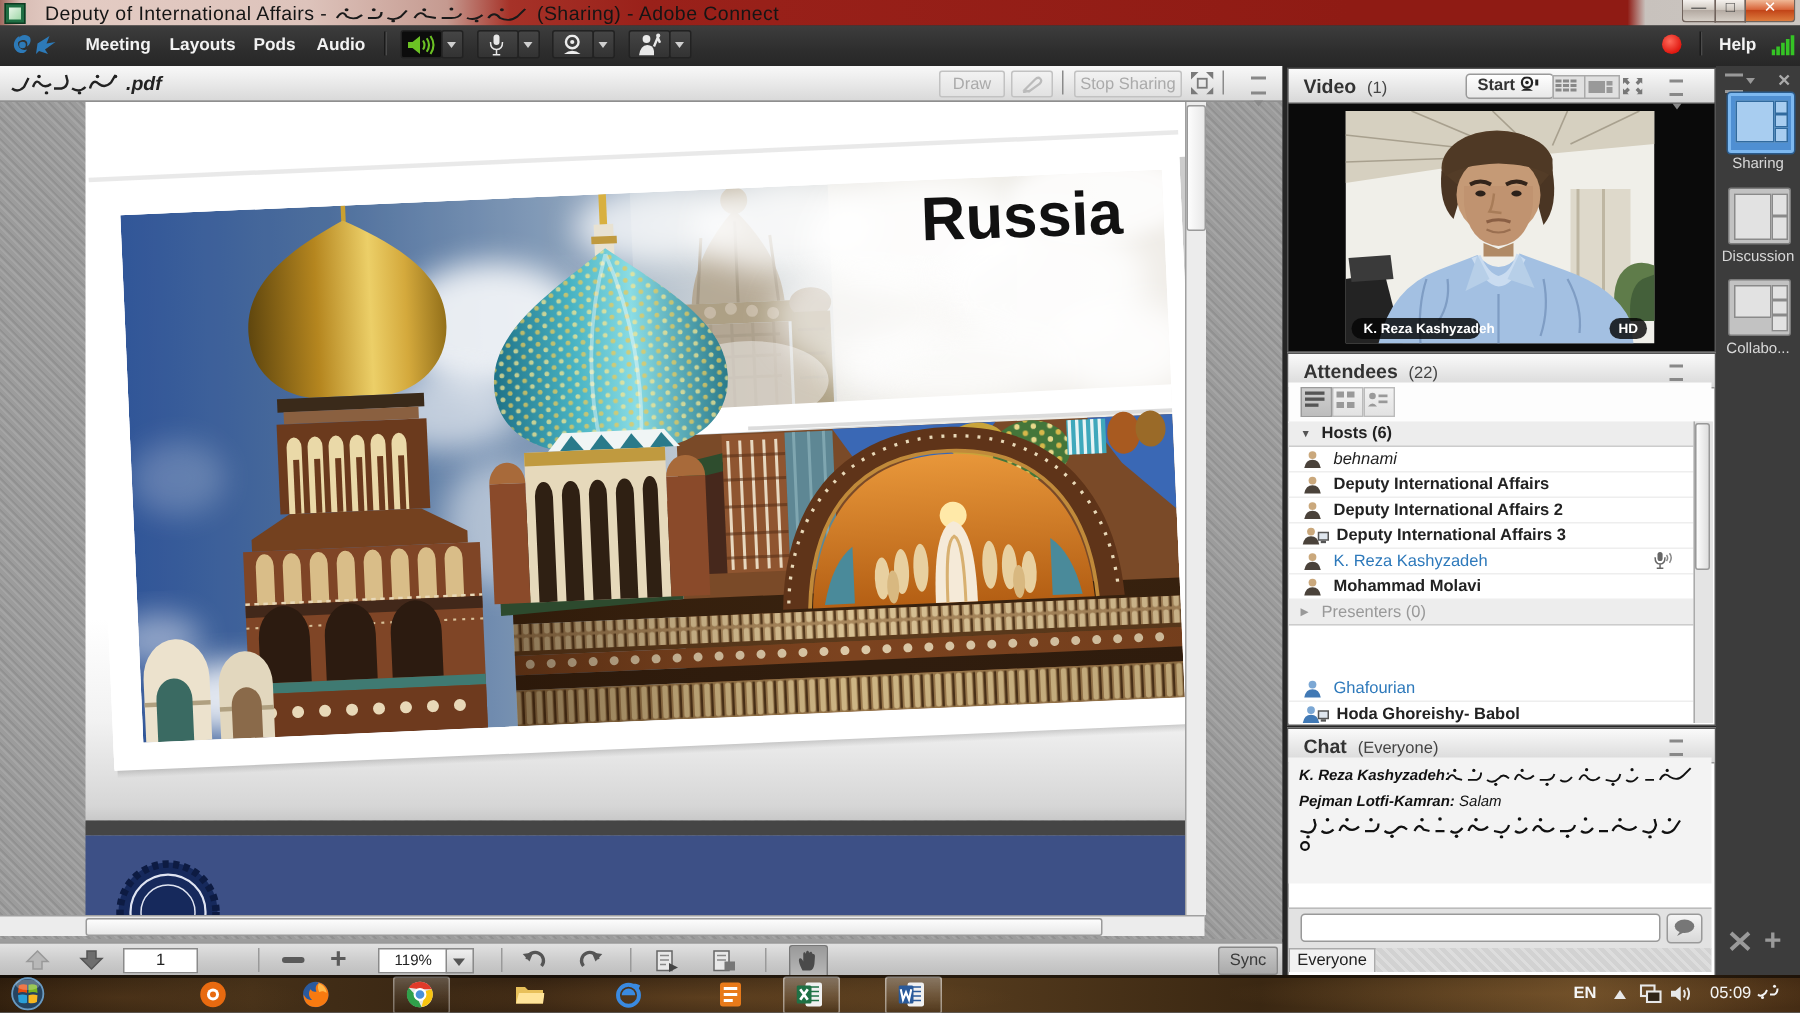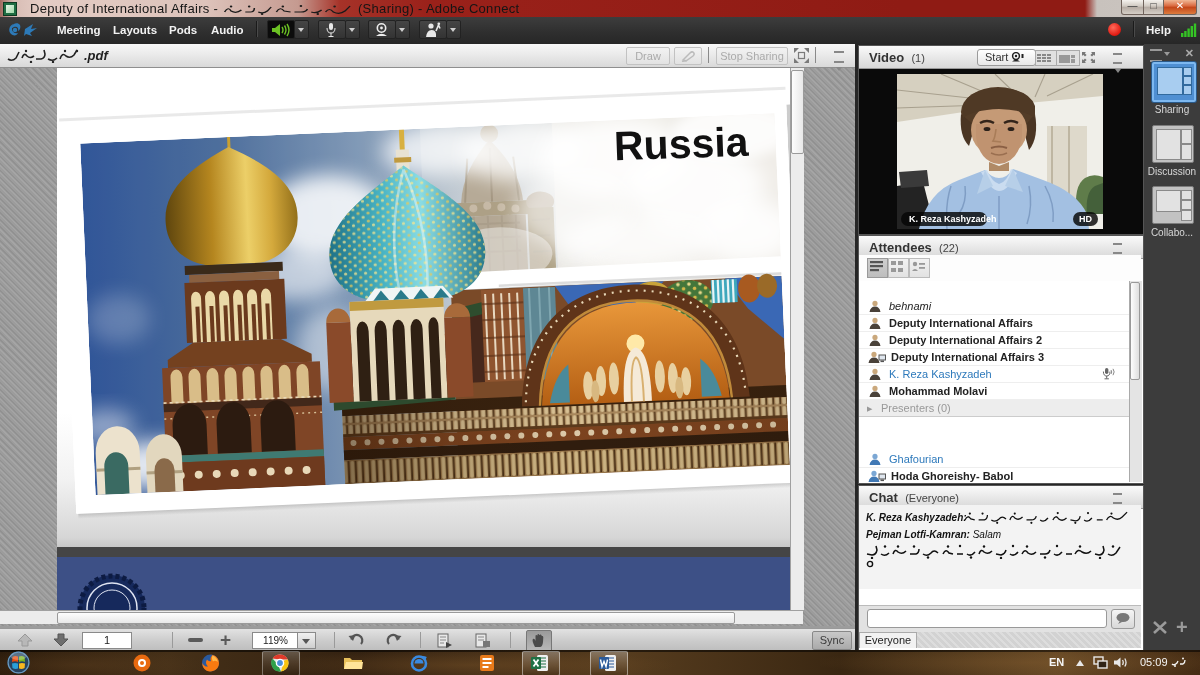--- a/index.html
+++ b/index.html
@@ -560,7 +560,7 @@
     <div class="abs pod" style="left:3px;top:1px;width:284px;height:188px;background:#0a0a0a;">
       <div class="phead"></div>
       <div class="ptitle">Video&nbsp; <span class="psub">(1)</span></div>
-      <div class="abs" style="left:118px;top:3px;width:50px;height:15px;background:linear-gradient(#fff,#e8e8e8);border:1px solid #9a9a9a;border-radius:3px;font-size:11px;font-weight:normal;color:#333;text-align:left;line-height:15px;padding-left:7px;">Start <svg width="13" height="10" viewBox="0 0 13 10" style="vertical-align:-1px">
+      <div class="abs" style="left:118px;top:3px;width:50px;height:15px;background:linear-gradient(#fff,#e8e8e8);border:1px solid #9a9a9a;border-radius:3px;font-size:11px;font-weight:bold;color:#333;text-align:left;line-height:15px;padding-left:7px;">Start <svg width="13" height="10" viewBox="0 0 13 10" style="vertical-align:-1px">
             <circle cx="5" cy="4" r="3.4" fill="none" stroke="#222" stroke-width="1.5"></circle>
             <circle cx="5" cy="4" r="1.2" fill="#222"></circle>
             <path d="M1 9.5 q4 -3.5 8 0 Z" fill="#222"></path>

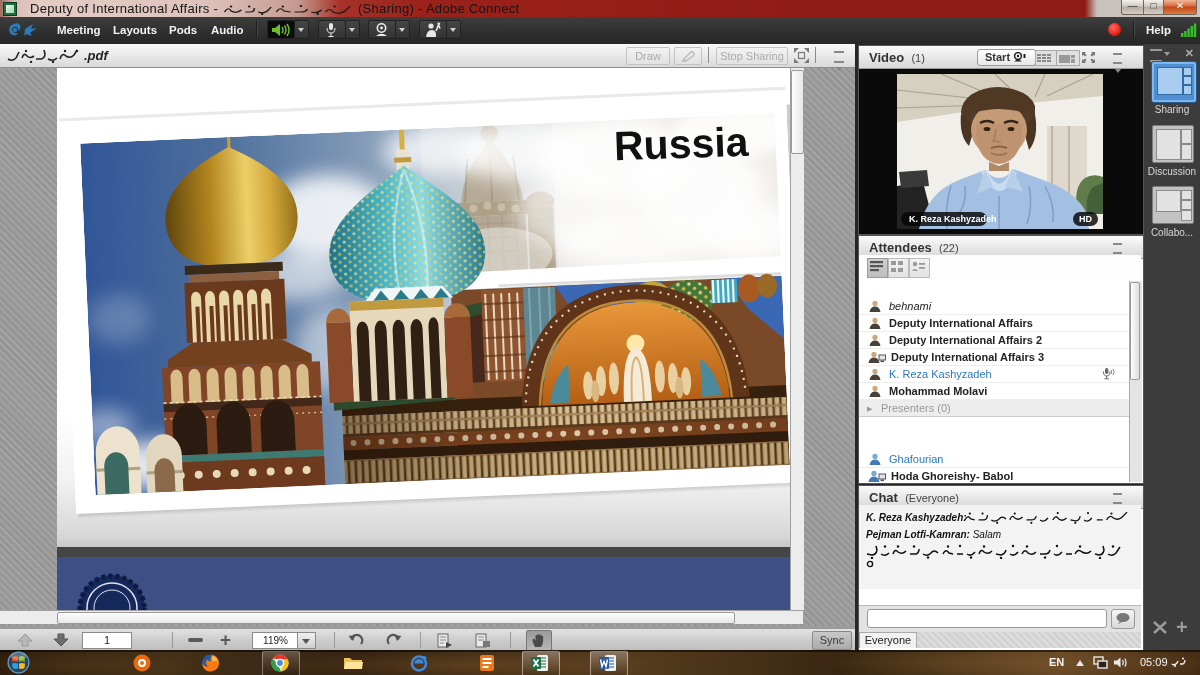--- a/index.html
+++ b/index.html
@@ -671,6 +671,7 @@
             </svg></div>
       </div>
       <div id="alist" class="abs" style="left:0;top:45px;width:282px;height:201px;background:#fff;font-size:11px;color:#222;overflow:hidden;">
+        <div class="grprow" style="top:0px;"><span class="tri">▼</span><b>Hosts (6)</b></div>
         <div class="arow" style="top:17px;"><svg class="aico" width="14" height="13" viewBox="0 0 14 13">
               <circle cx="7" cy="3.4" r="2.6" fill="#caa87c"></circle>
               <path d="M1.5 12 q1 -5.5 5.5 -5.5 q4.5 0 5.5 5.5 Z" fill="#4a423a"></path>

